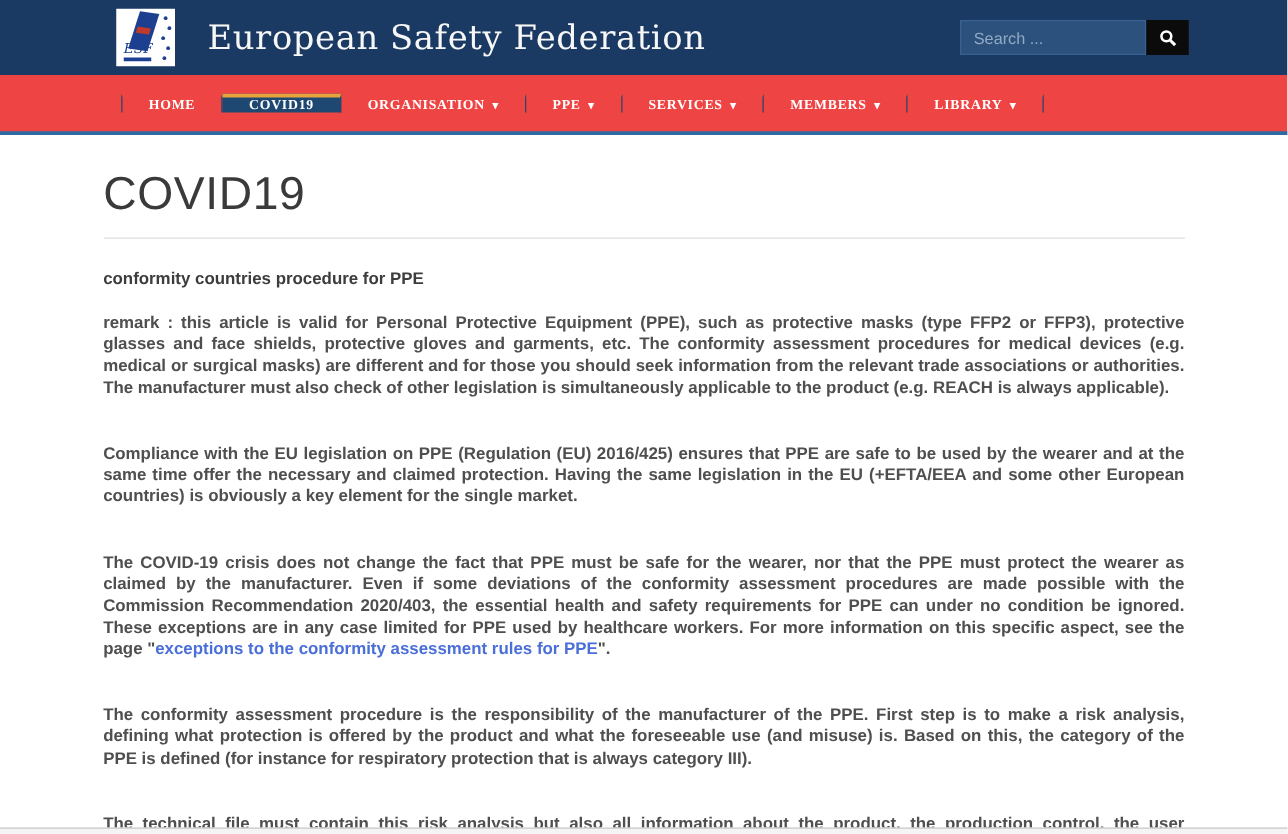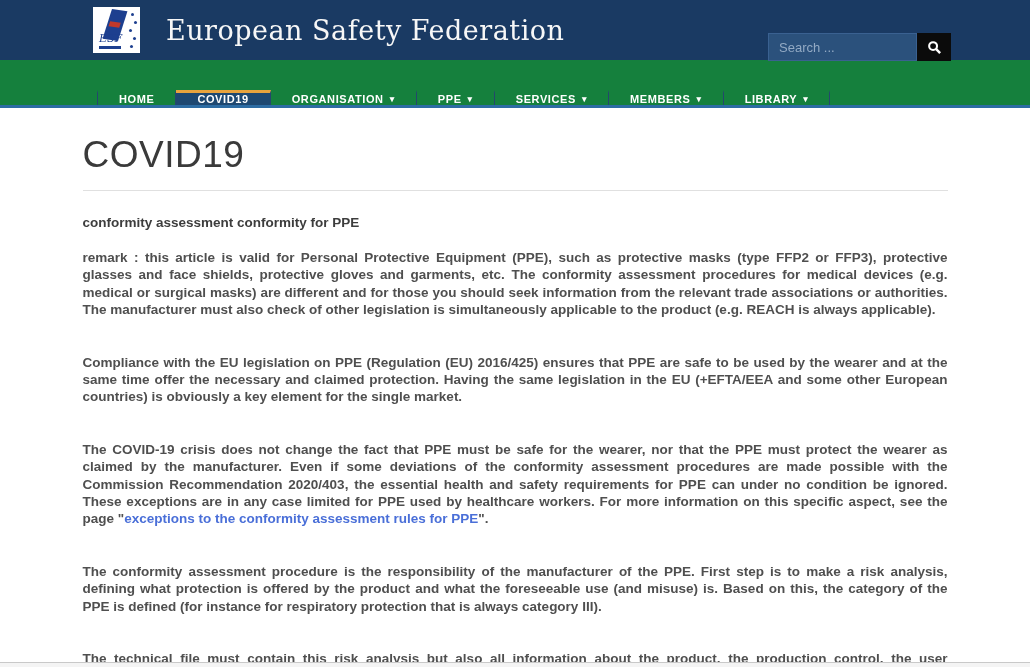--- a/index.html
+++ b/index.html
@@ -40,7 +40,7 @@
     letter-spacing: 0.5px; white-space: nowrap;
   }
   .search-wrap {
-    position: absolute; right: 79px; top: 16px; display: flex; height: 28px; margin-top: 17px;
+    position: absolute; right: 79px; top: 16px; display: flex; height: 28px;
   }
   .search-input {
     width: 149px; height: 28px; background: #2b517c; border: 1px solid #3a6191;

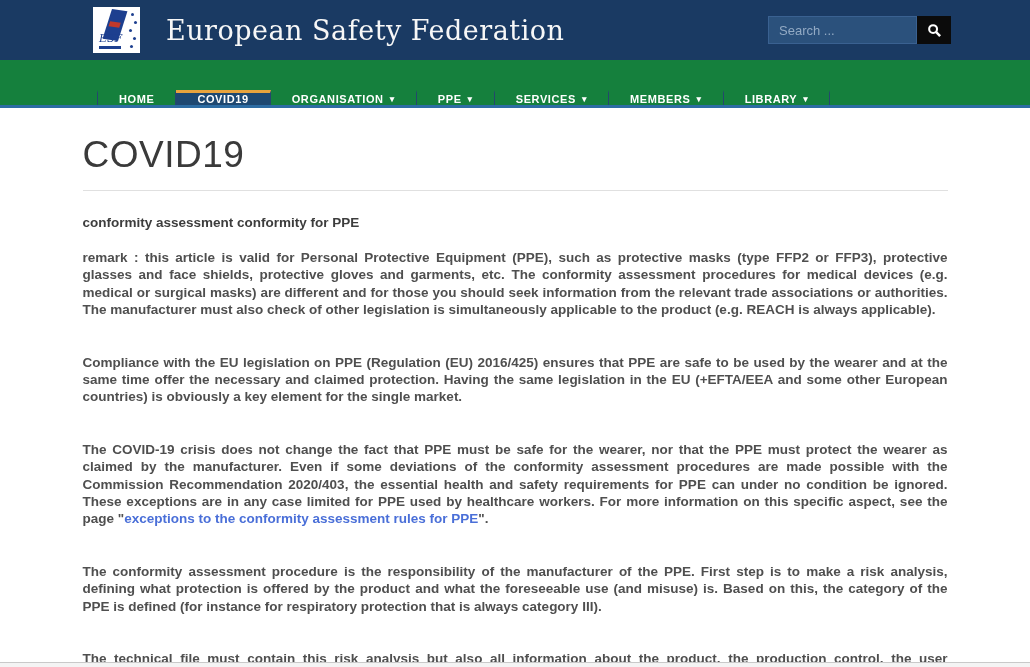--- a/index.html
+++ b/index.html
@@ -55,8 +55,8 @@
 
   
   .navbar {
-    height: 48px; background: #15803d; border-bottom: 3px solid #2d6ca3;
-    display: flex; align-items: flex-end;
+    height: 48px; background: #ef4444; border-bottom: 3px solid #2d6ca3;
+    display: flex; align-items: center; font-family: Liberation Serif, serif;
   }
   .nav-items { display: flex; margin-left: 97px; }
   .nav-item {

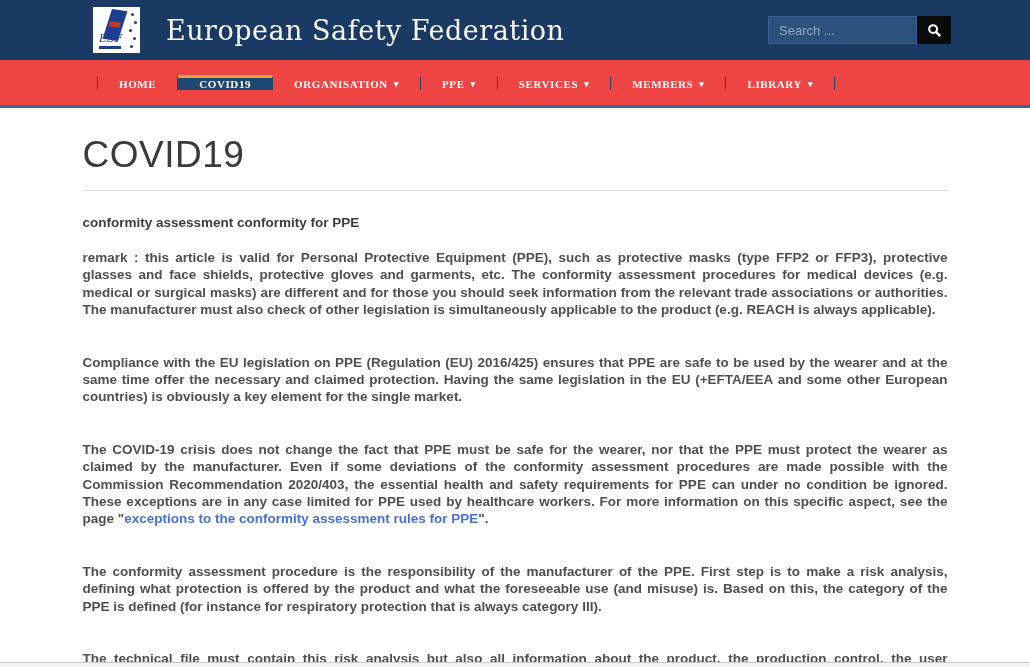--- a/index.html
+++ b/index.html
@@ -149,7 +149,7 @@
 <main class="content">
   <h1 class="page-title">COVID19</h1>
   <hr class="title-divider">
-  <h2 class="section-heading">conformity assessment conformity for PPE</h2>
+  <h2 class="section-heading">conformity countries procedure for PPE</h2>
   <div id="paragraphs">
       <p class="para gap-lg">remark : this article is valid for Personal Protective Equipment (PPE), such as protective masks (type FFP2 or FFP3), protective glasses and face shields, protective gloves and garments, etc. The conformity assessment procedures for medical devices (e.g. medical or surgical masks) are different and for those you should seek information from the relevant trade associations or authorities. The manufacturer must also check of other legislation is simultaneously applicable to the product (e.g. REACH is always applicable).</p>
       <p class="para gap-lg">Compliance with the EU legislation on PPE (Regulation (EU) 2016/425) ensures that PPE are safe to be used by the wearer and at the same time offer the necessary and claimed protection. Having the same legislation in the EU (+EFTA/EEA and some other European countries) is obviously a key element for the single market.</p>

